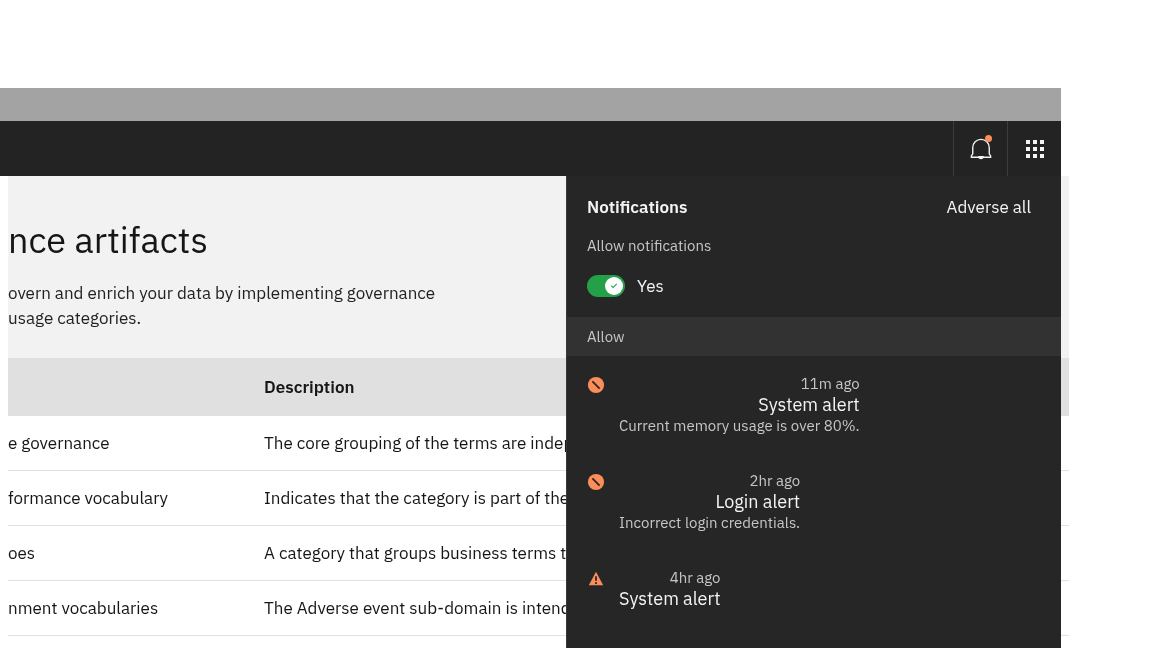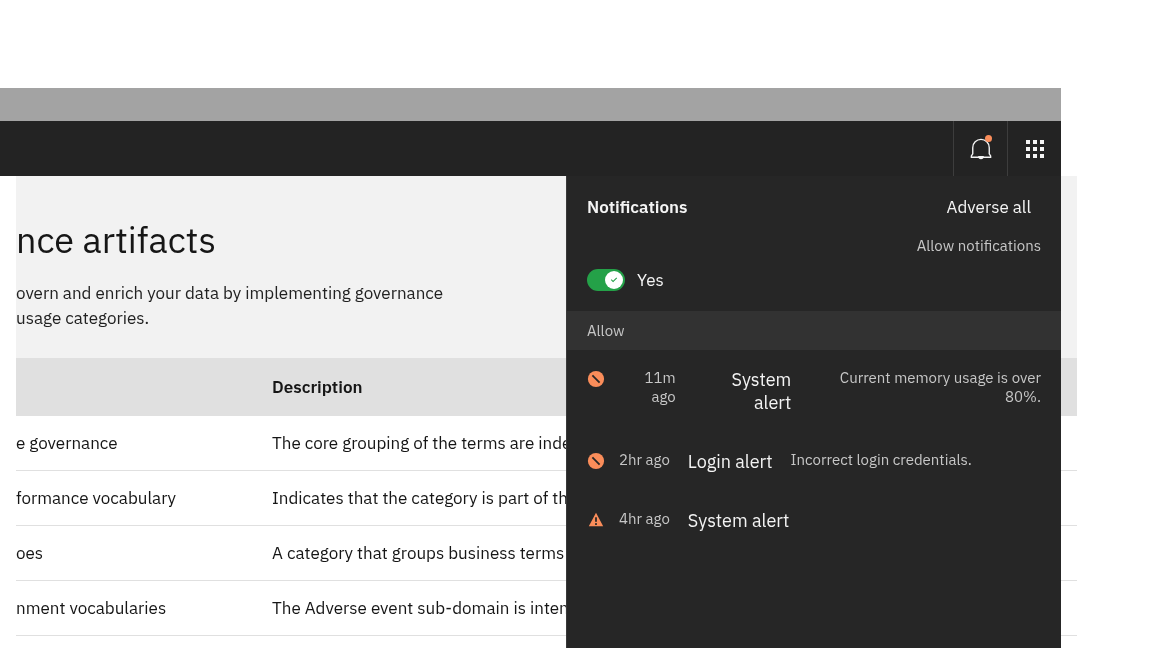--- a/index.html
+++ b/index.html
@@ -13,7 +13,7 @@
   .bell-dot { position: absolute; top: 14px; right: 15px; width: 7px; height: 7px; border-radius: 50%; background: #fa8d5a; }
   .apps-grid { display: grid; grid-template-columns: repeat(3,4px); grid-template-rows: repeat(3,4px); gap: 3px; }
   .apps-grid span { width: 4px; height: 4px; background: #f4f4f4; }
-  .page-body { position: absolute; left: 16px; top: 176px; width: 1061px; height: 472px; background: #fff; }
+  .page-body { position: absolute; left: 8px; top: 176px; width: 1061px; height: 472px; background: #fff; }
   .page-header { background: #f2f2f2; padding: 40px 0 28px 0; }
   .page-title { font-size: 36px; font-weight: 400; color: #161616; margin-left: -150px; padding-left: 150px; letter-spacing: 0; }
   .page-desc { font-size: 17px; color: #222; margin-top: 18px; line-height: 1.45; margin-left: -150px; padding-left: 150px; max-width: 620px; }

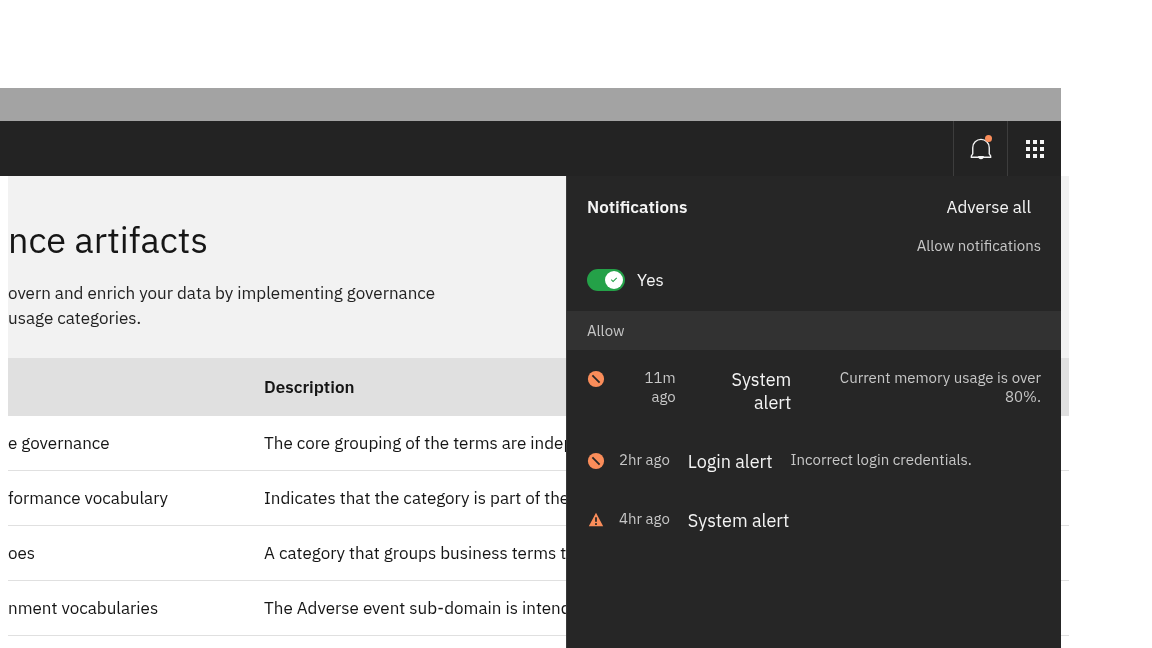--- a/index.html
+++ b/index.html
@@ -27,7 +27,7 @@
   .notif-head { display: flex; justify-content: space-between; align-items: center; padding: 20px 30px 0 20px; }
   .notif-title { font-size: 17px; font-weight: 600; color: #f4f4f4; }
   .dismiss-all { font-size: 17px; color: #f4f4f4; cursor: pointer; }
-  .allow-row { padding: 18px 20px 0 20px; display: flex; flex-direction: column; gap: 14px; text-align: right; }
+  .allow-row { padding: 18px 20px 0 20px; display: flex; flex-direction: column; gap: 20px; }
   .allow-label { font-size: 15px; color: #c6c6c6; }
   .toggle-row { display: flex; align-items: center; gap: 12px; padding-bottom: 20px; }
   .toggle { width: 38px; height: 22px; background: #24a148; border-radius: 12px; position: relative; cursor: pointer; }

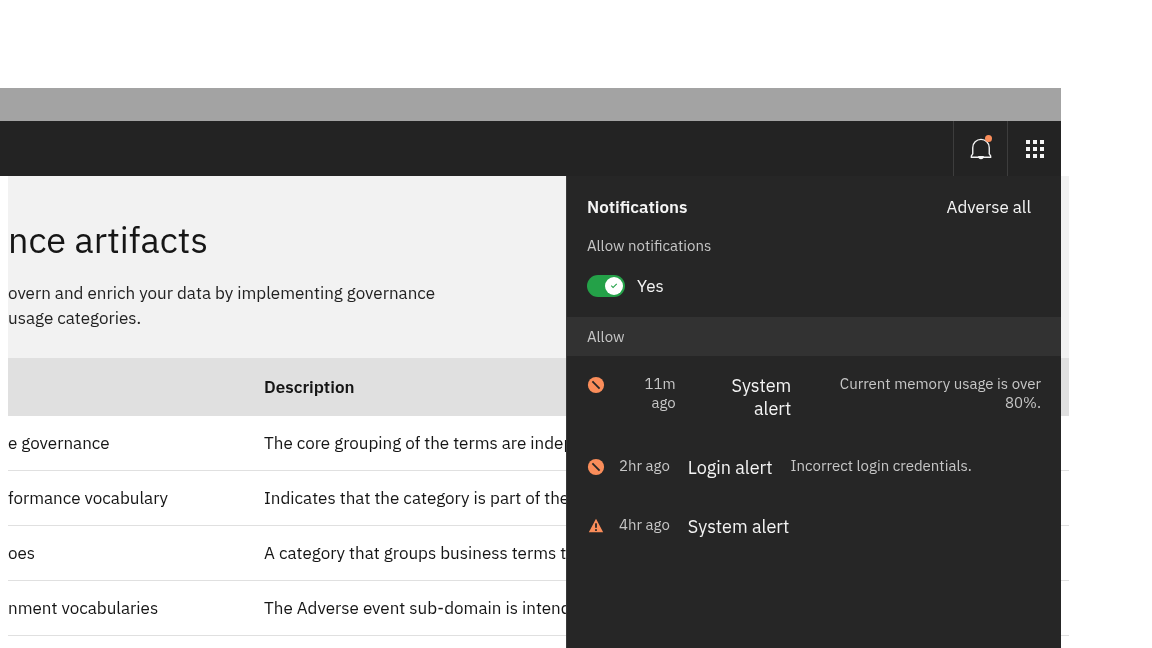--- a/index.html
+++ b/index.html
@@ -38,7 +38,7 @@
   .notif-item { padding: 18px 20px 18px 20px; display: flex; gap: 14px; }
   .status-icon { width: 18px; height: 18px; flex-shrink: 0; margin-top: 2px; }
   .status-icon svg { width: 18px; height: 18px; }
-  .notif-content { display: flex; flex-direction: row; gap: 18px; text-align: right; }
+  .notif-content { display: flex; flex-direction: column; gap: 0; text-align: right; }
   .notif-time { font-size: 15px; color: #c6c6c6; }
   .notif-heading { font-size: 18px; color: #f4f4f4; }
   .notif-body { font-size: 15px; color: #c6c6c6; }

